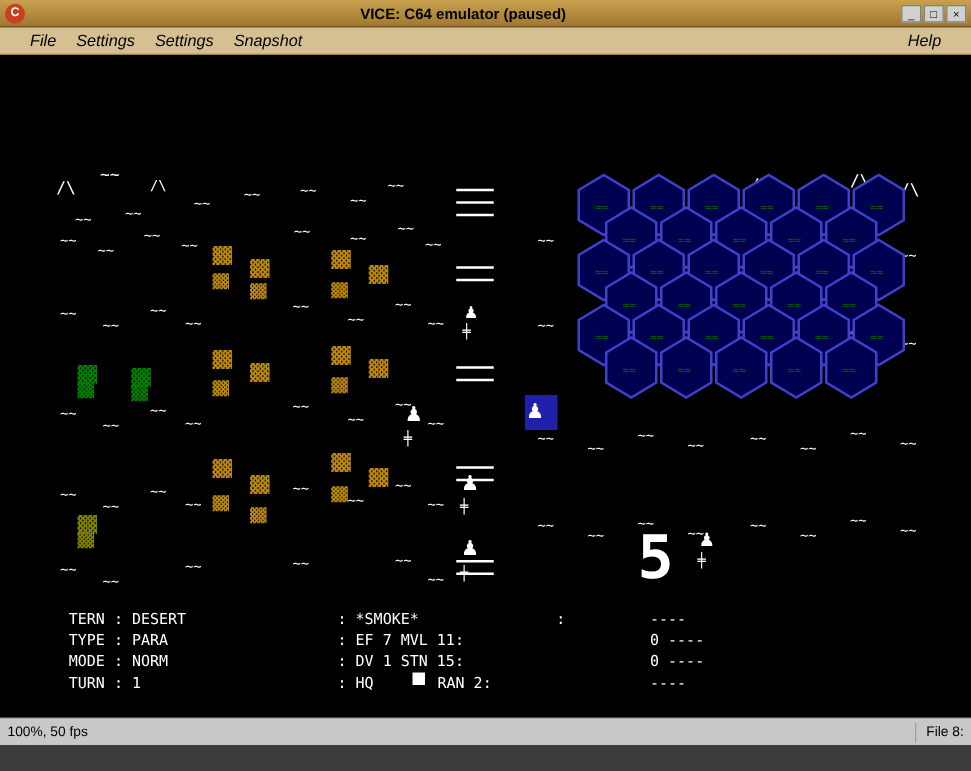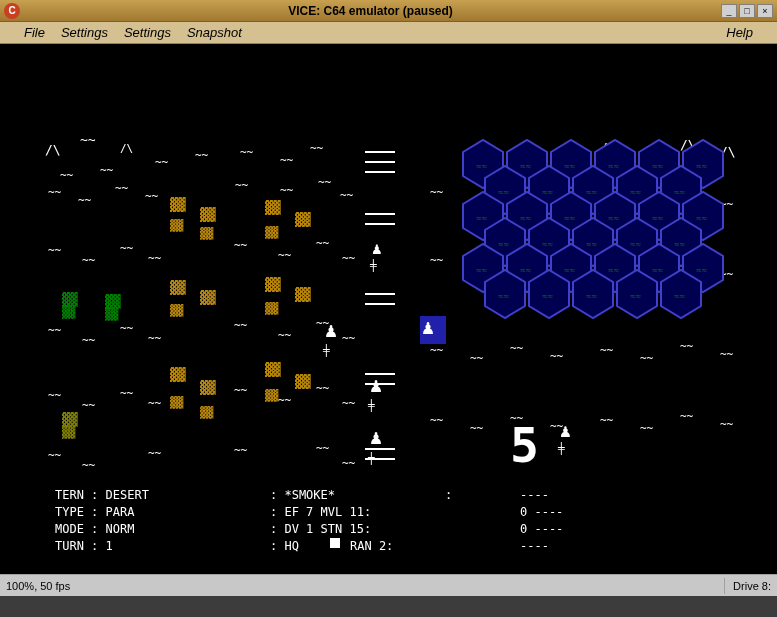--- a/index.html
+++ b/index.html
@@ -403,7 +403,7 @@
 <div id="app-status-bar">
   <span id="status-left">100%, 50 fps</span>
   <div id="status-divider"></div>
-  <span id="status-right">Drive 8:</span>
+  <span id="status-right">File 8:</span>
 </div>
 
 </body></html>

